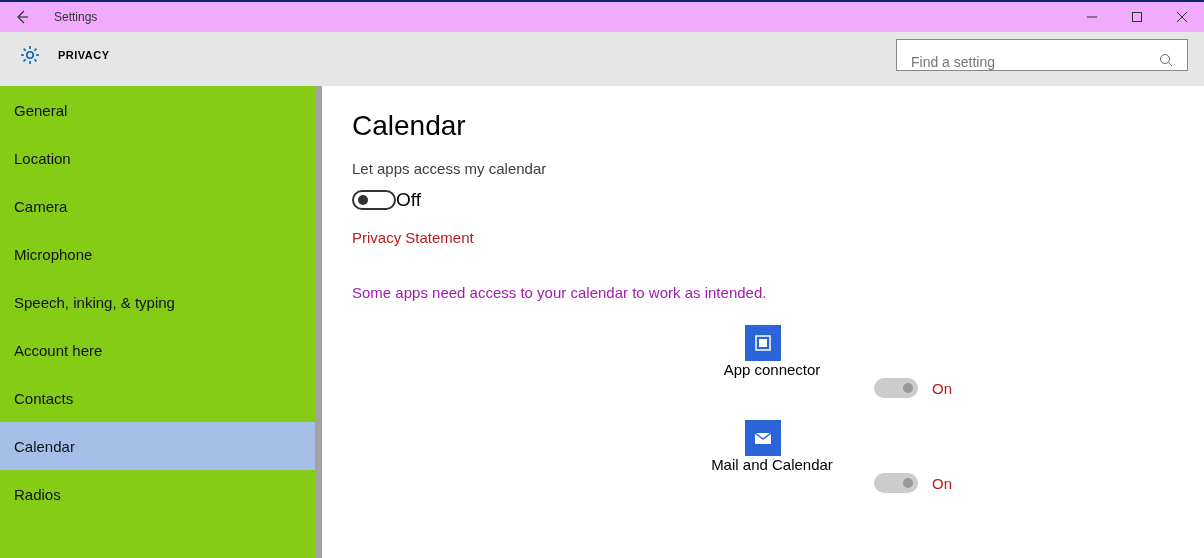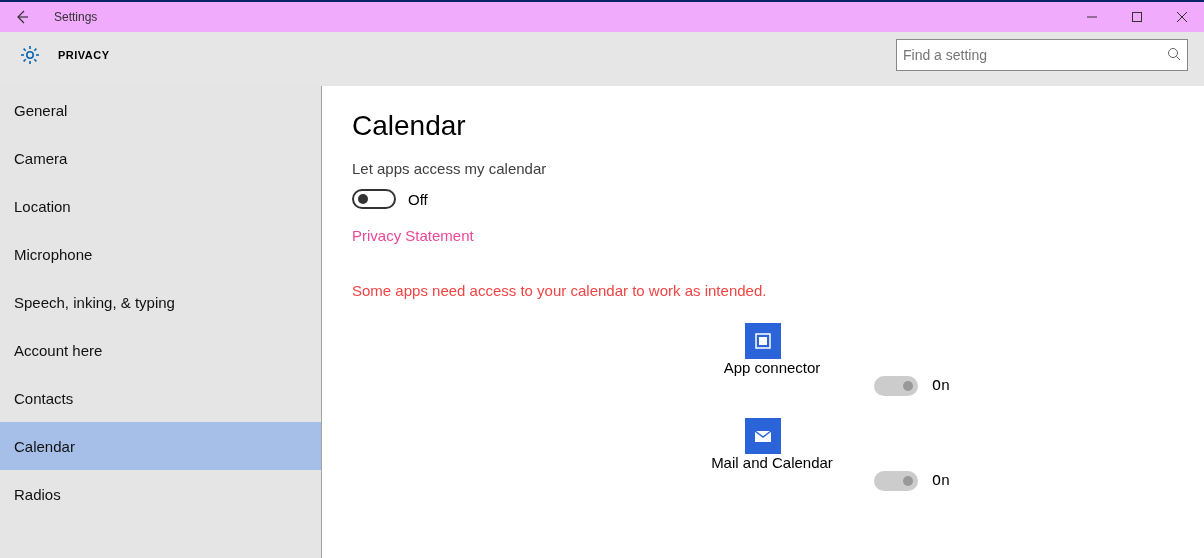--- a/index.html
+++ b/index.html
@@ -66,8 +66,8 @@
     border: 1px solid #888;
     background: #fff;
     display: flex;
-    align-items: center;
-    padding: 0 6px;
+    align-items: flex-end;
+    padding: 0 14px;
   }
   .headerbar .search-wrap input {
     flex: 1;

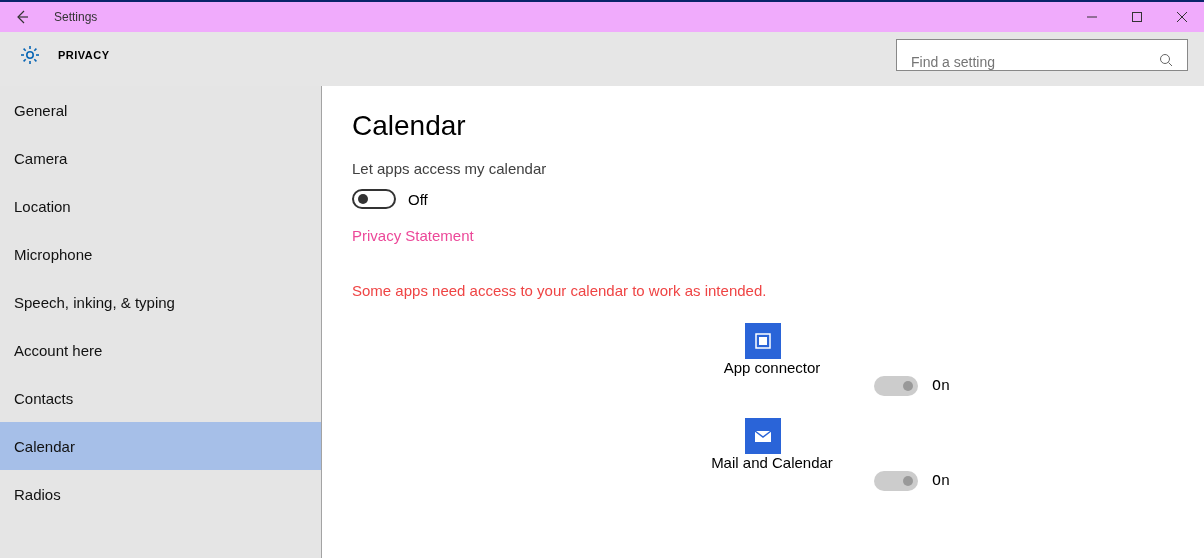--- a/index.html
+++ b/index.html
@@ -87,8 +87,8 @@
   }
   .sidebar {
     width: 322px;
-    background: #e5e5e5;
-    border-right: 1px solid #a3a3a3;
+    background: #84cc16;
+    border-right: 7px solid #a3a3a3;
     padding-top: 0;
   }
   .sidebar .item {

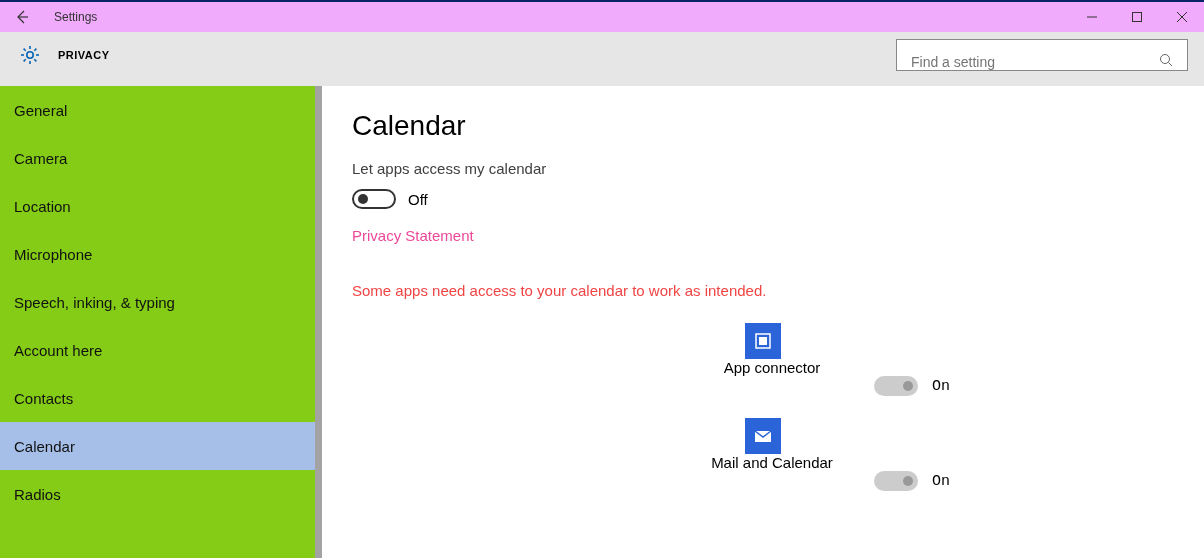--- a/index.html
+++ b/index.html
@@ -269,10 +269,10 @@
         <span>General</span>
       </div>
     <div class="item">
+        <span>Location</span>
+      </div>
+    <div class="item">
         <span>Camera</span>
-      </div>
-    <div class="item">
-        <span>Location</span>
       </div>
     <div class="item">
         <span>Microphone</span>

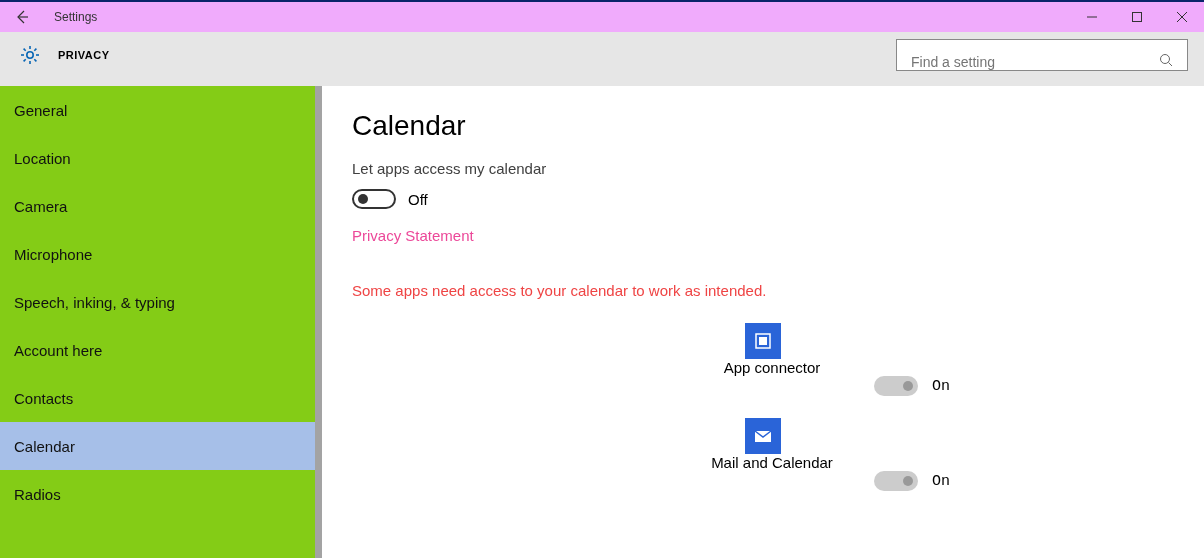--- a/index.html
+++ b/index.html
@@ -140,8 +140,7 @@
     top: 3px; left: 4px;
   }
   .toggle-text {
-    margin-left: 12px;
-    font-size: 15px;
+    font-size: 19px;
   }
   .link {
     color: #ec4899;

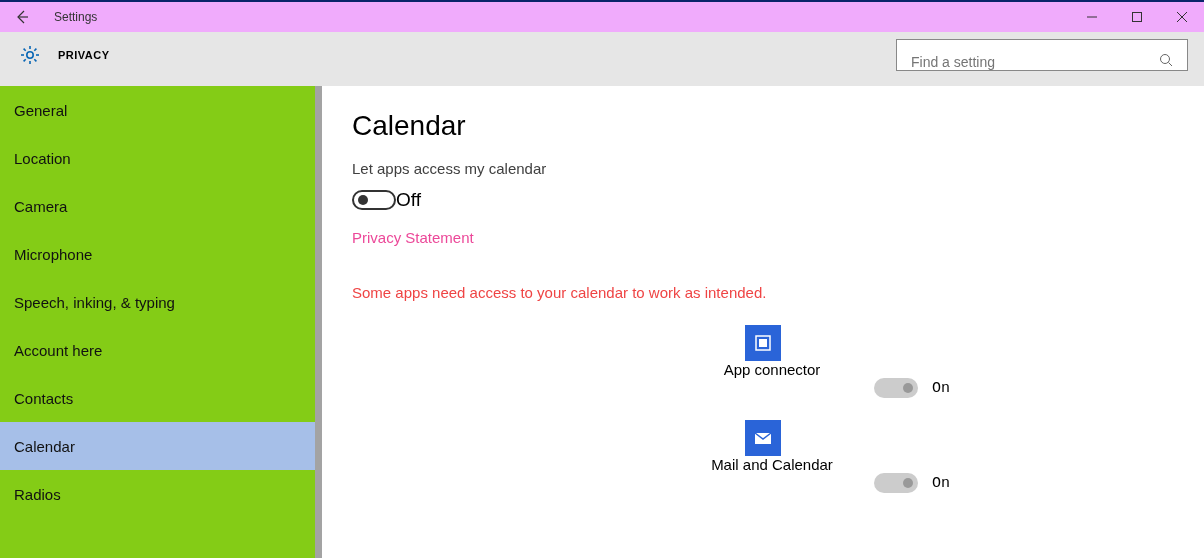--- a/index.html
+++ b/index.html
@@ -143,7 +143,7 @@
     font-size: 19px;
   }
   .link {
-    color: #ec4899;
+    color: #b91c1c;
     font-size: 15px;
     margin-bottom: 36px;
     display: inline-block;

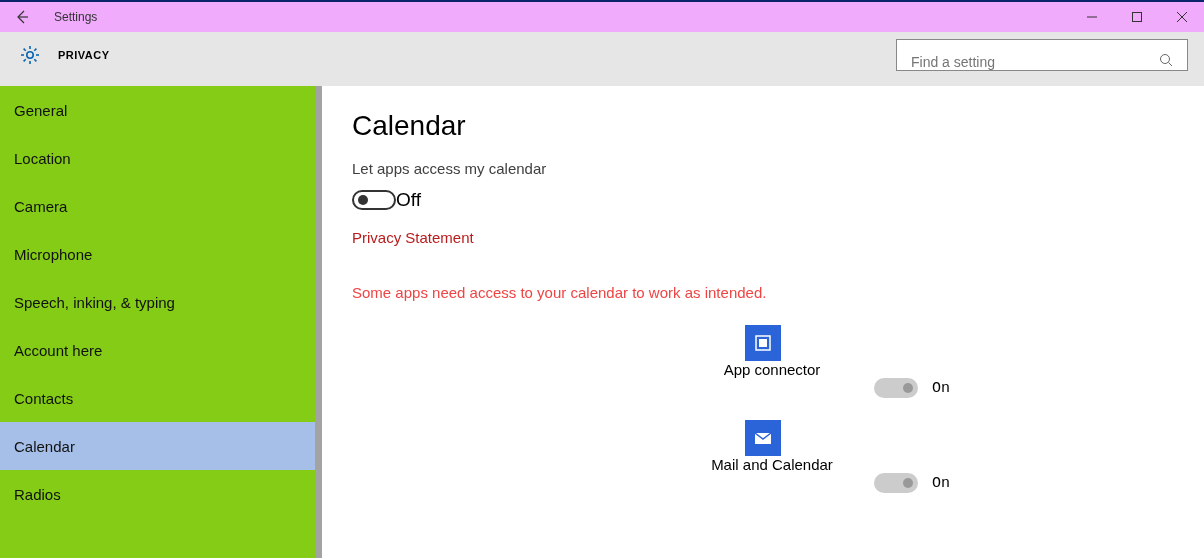--- a/index.html
+++ b/index.html
@@ -156,7 +156,7 @@
   }
   .desc {
     font-size: 15px;
-    color: #ef4444;
+    color: #a21caf;
     line-height: 1.4;
     margin-bottom: 22px;
     max-width: 520px;

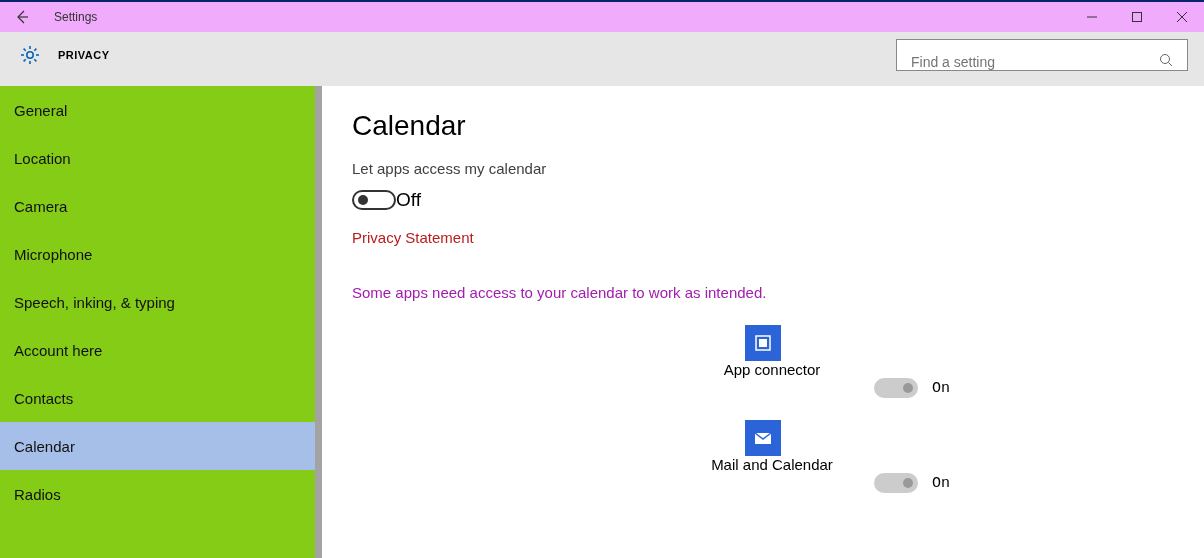--- a/index.html
+++ b/index.html
@@ -199,9 +199,8 @@
   }
   .disabled-text {
     margin-left: 14px;
-    color: #000000;
-    font-size: 15px;
-    font-family: Liberation Mono, monospace;
+    color: #b91c1c;
+    font-size: 15px;
   }
 </style>
 </head>

